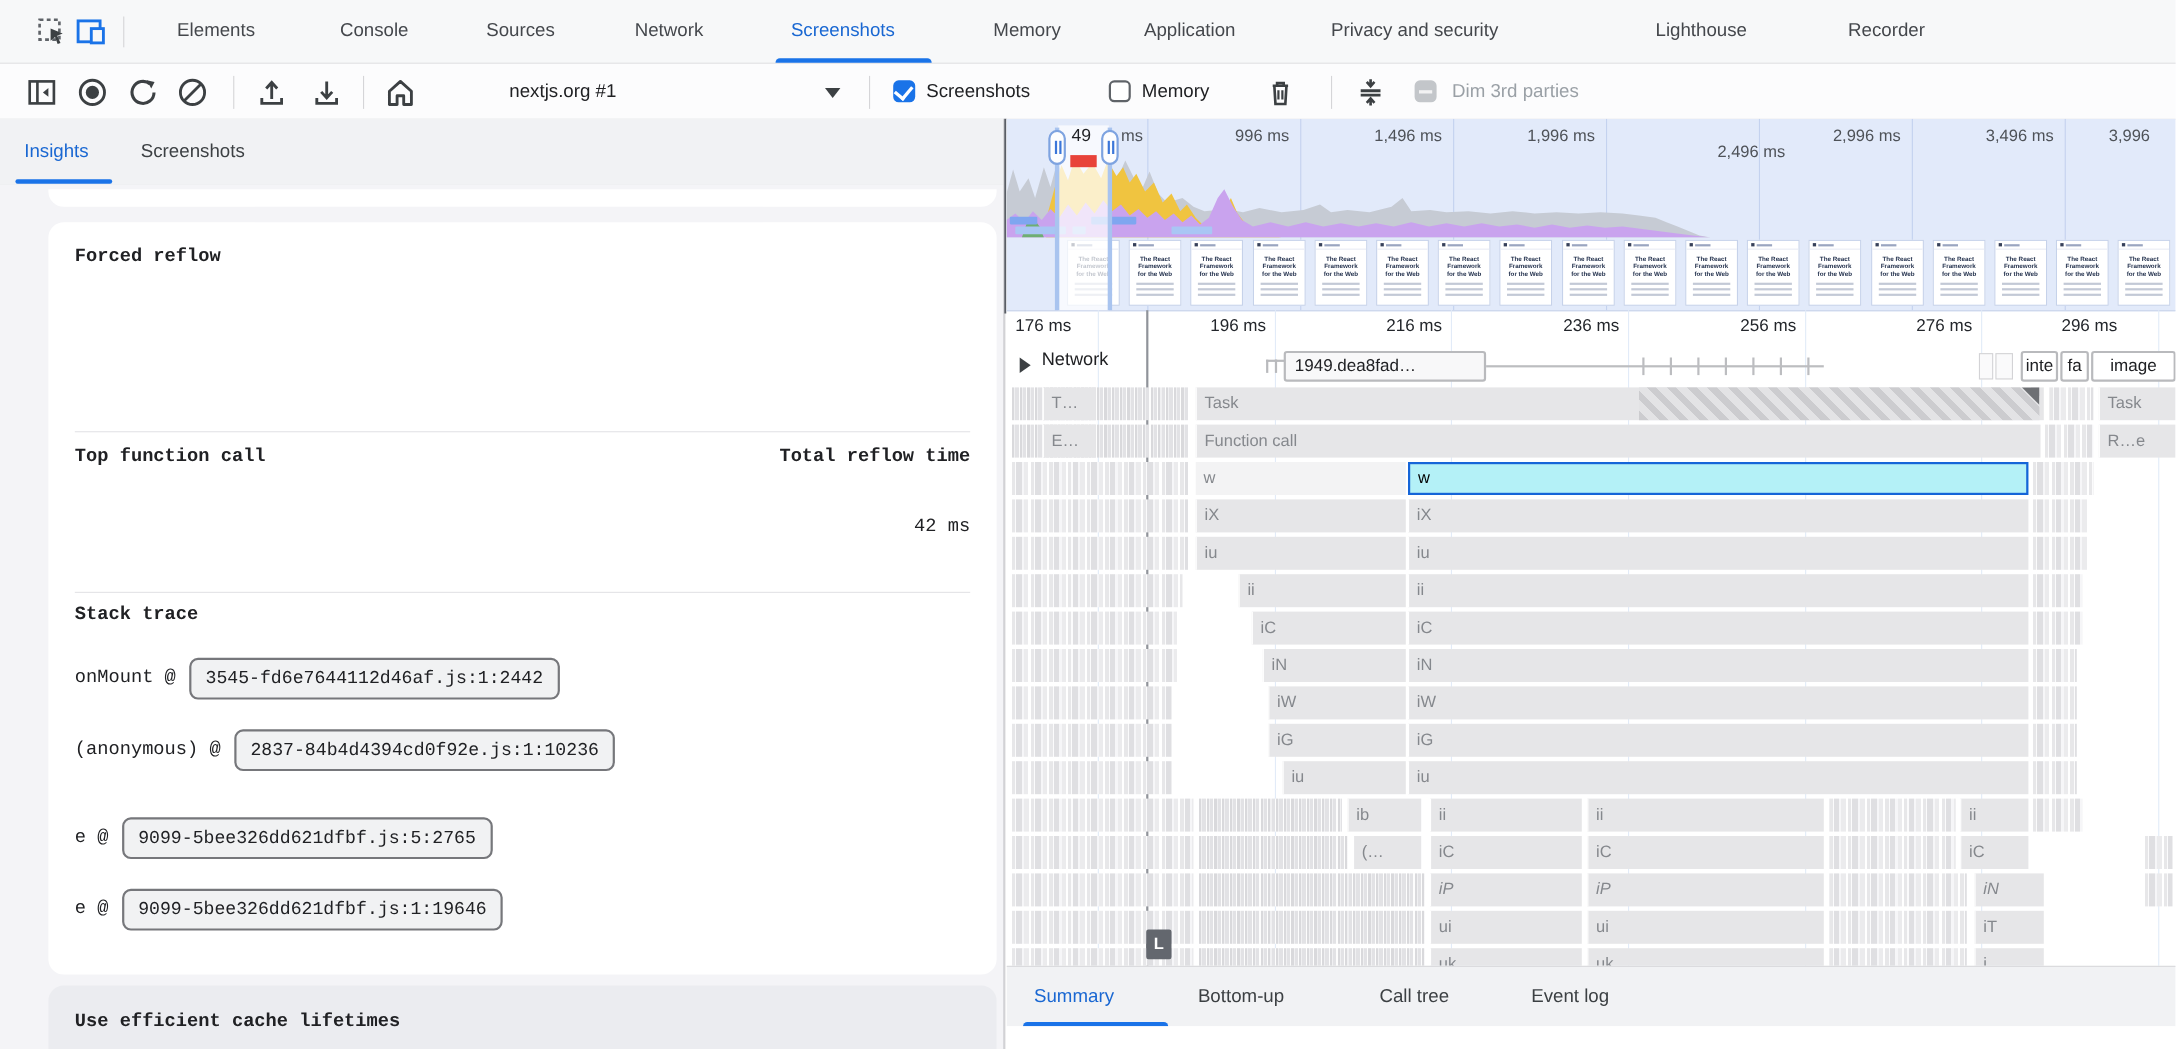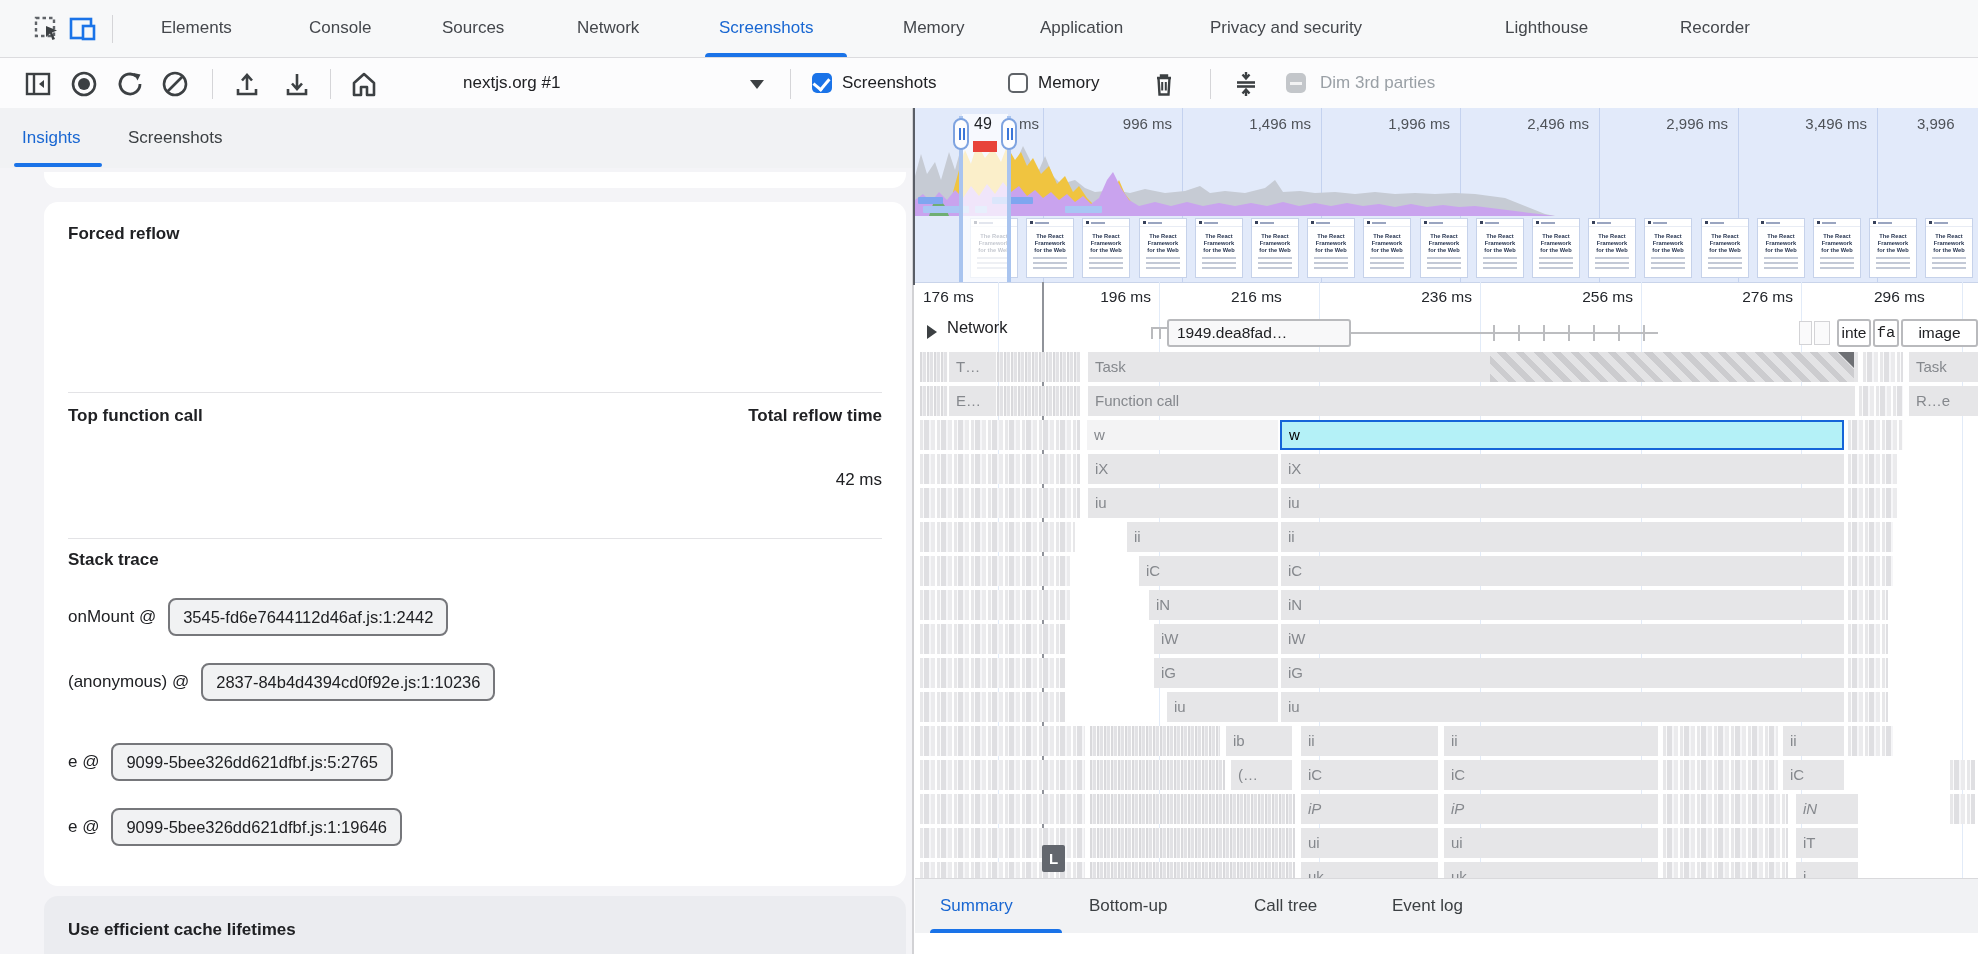--- a/index.html
+++ b/index.html
@@ -453,7 +453,7 @@
           <div class="ovlab" style="left: 167px; width: 90px;">996 ms</div>
           <div class="ovlab" style="left: 306px; width: 90px;">1,496 ms</div>
           <div class="ovlab" style="left: 445px; width: 90px;">1,996 ms</div>
-          <div class="ovlab" style="left: 584px; width: 90px;">2,496 ms</div>
+          <div class="ovlab" style="left: 618px; width: 90px; margin-top: 15px;">2,496 ms</div>
           <div class="ovlab" style="left: 723px; width: 90px;">2,996 ms</div>
           <div class="ovlab" style="left: 862px; width: 90px;">3,496 ms</div>
           <div class="ovlab" style="left: 1002px; width: 70px; text-align: left;">3,996</div>

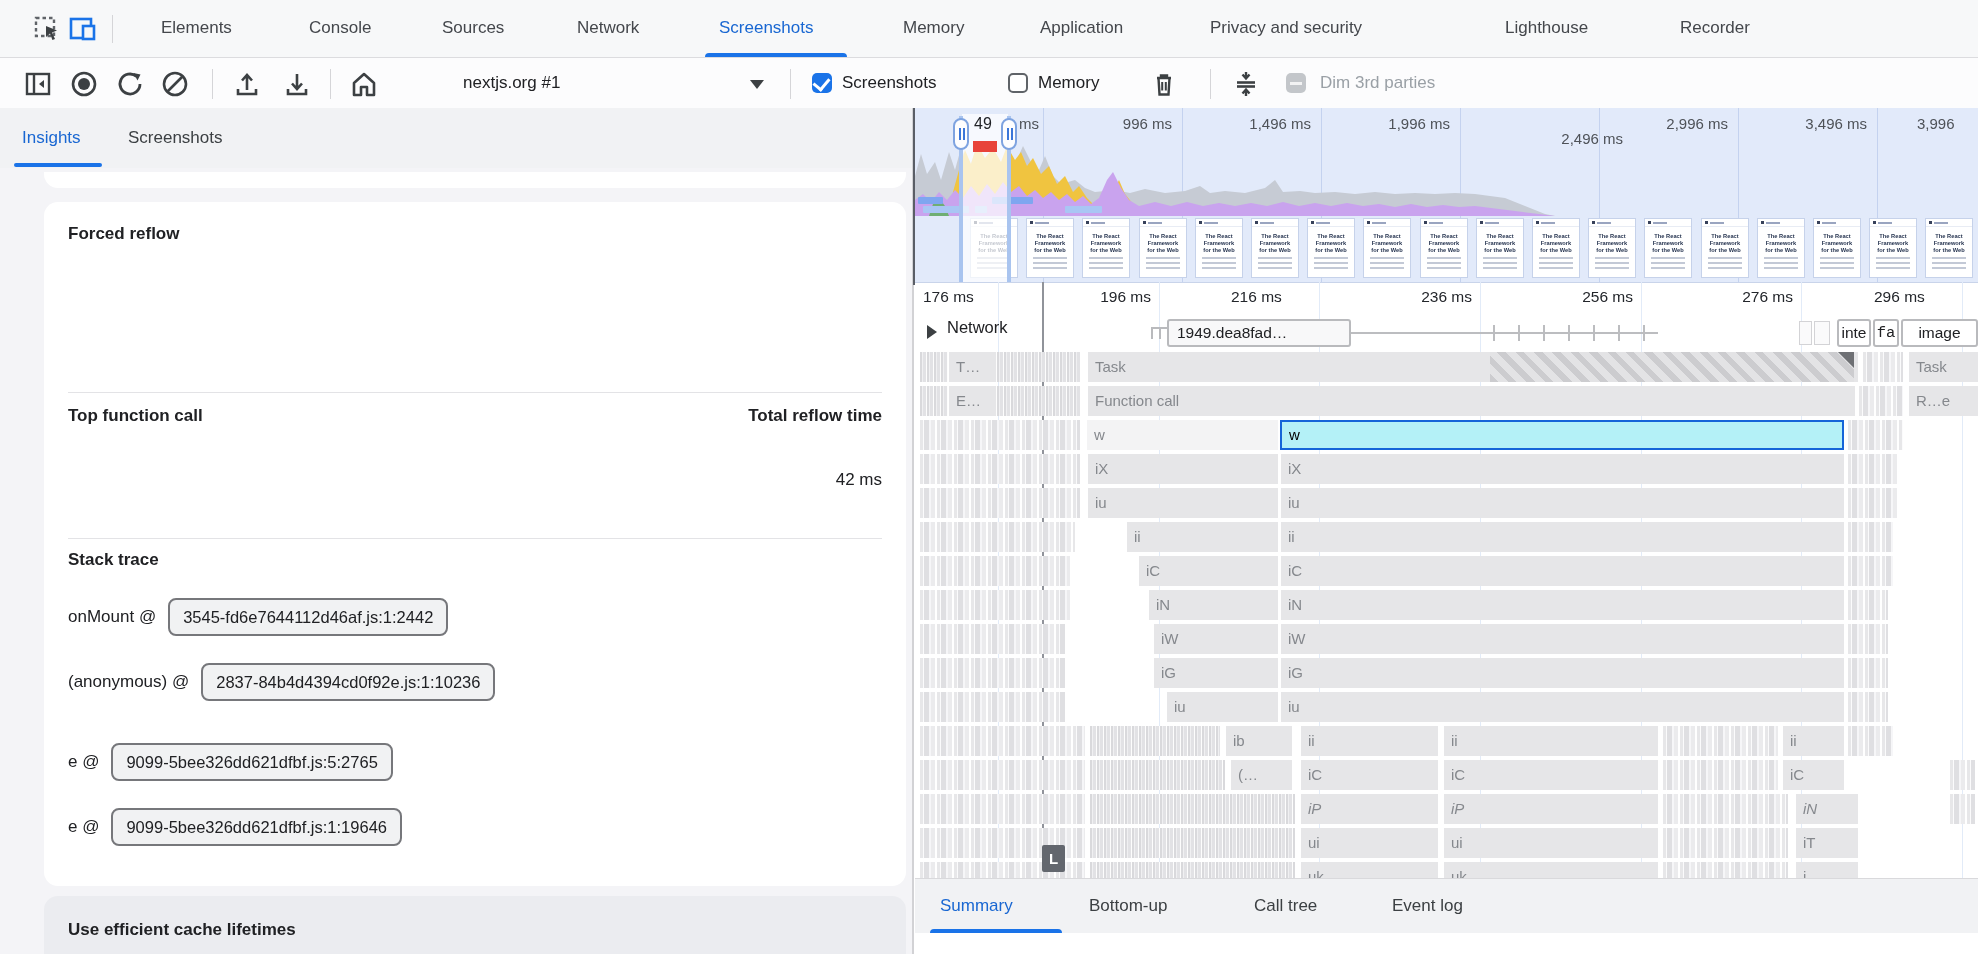--- a/index.html
+++ b/index.html
@@ -31,7 +31,7 @@
   #lp-tabs{position:absolute;left:0;top:108px;width:913px;height:60px;background:#f1f2f4;border-bottom:1px solid #e3e3e6;}
   .lptab{position:absolute;top:0;height:59px;line-height:59px;font-size:17px;color:#3c4043;}
   .lptab.sel{color:#1967d2;}
-  #lp-body{position:absolute;left:0;top:168px;width:913px;height:786px;background:#f4f4f7;}
+  #lp-body{position:absolute;left:0;top:168px;width:913px;height:786px;background:#f4f4f7;font-family:Liberation Mono, monospace;}
   .card{position:absolute;left:44px;width:862px;background:#fff;border-radius:14px;}
   #card-sliver{top:4px;height:16px;border-radius:0 0 14px 14px;}
   #card-fr{top:34px;height:684px;}

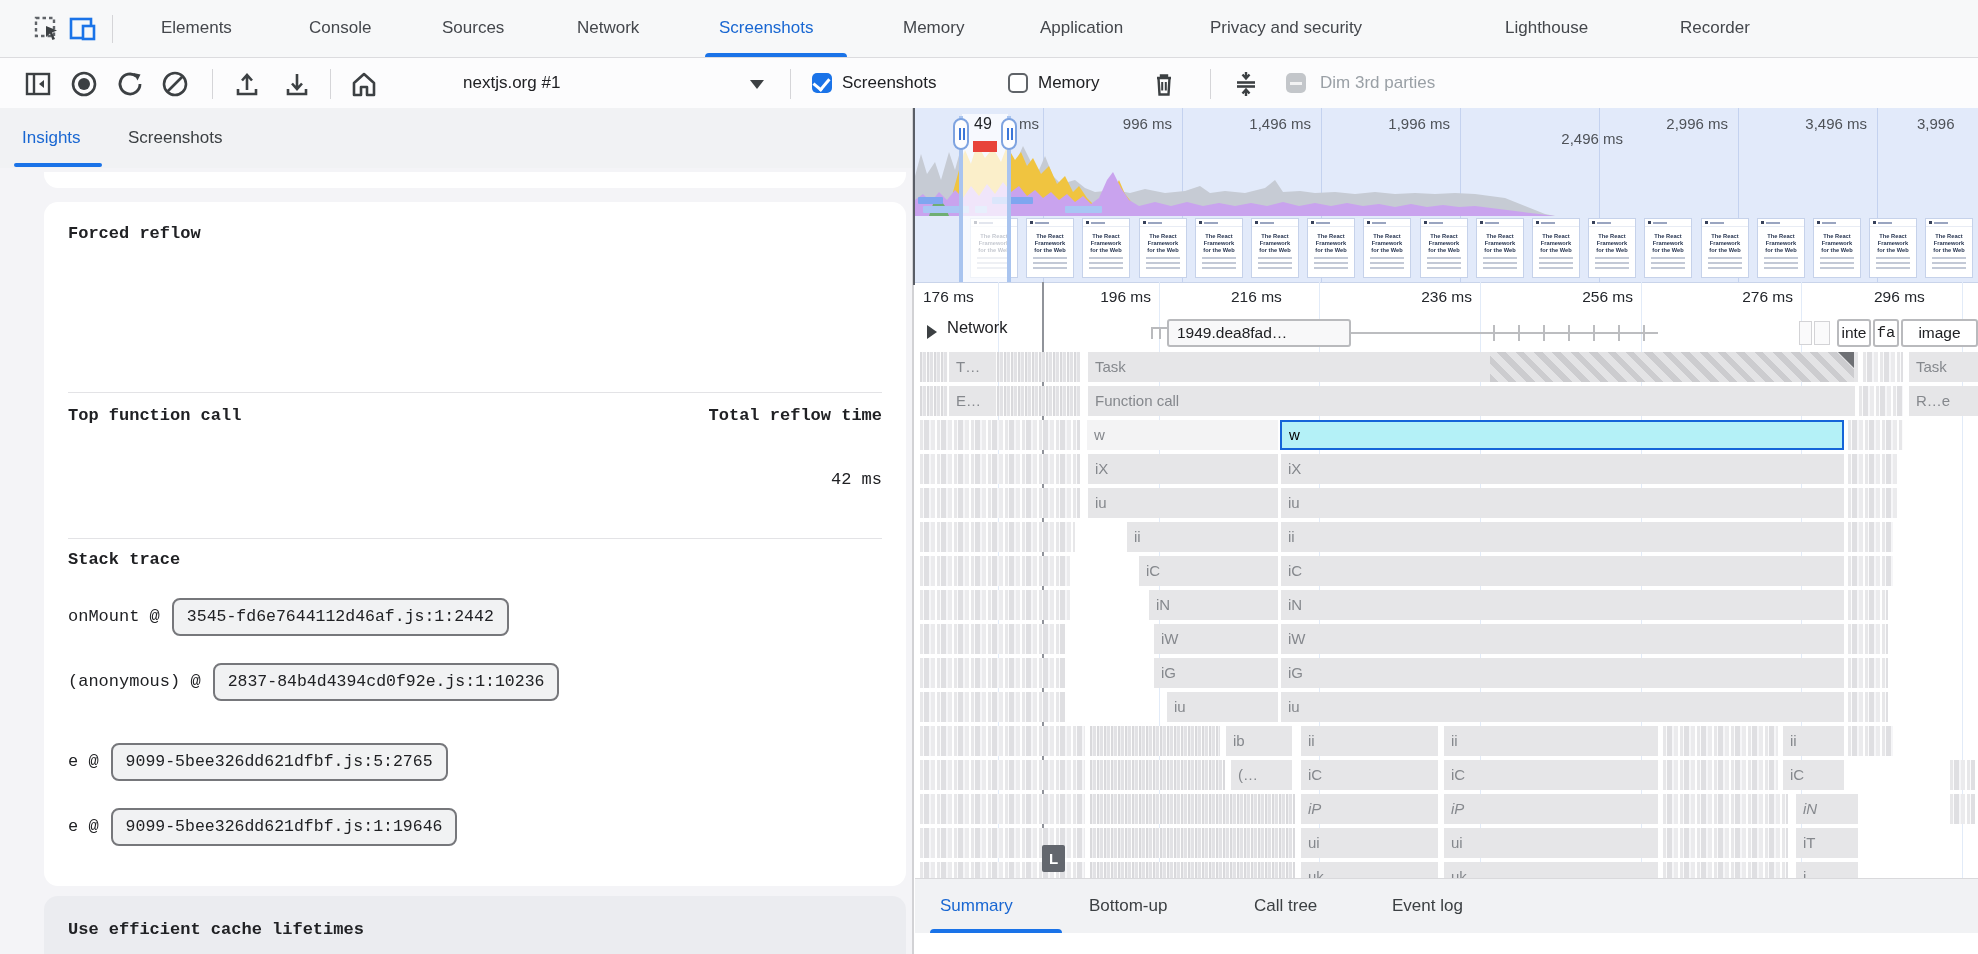--- a/index.html
+++ b/index.html
@@ -470,7 +470,7 @@
     <div id="mruler">
         <div class="mruler-lab" style="left: 8px;">176 ms</div>
         <div class="mruler-lab" style="left: 156px; width: 80px; text-align: right;">196 ms</div>
-        <div class="mruler-lab" style="left: 316px; width: 80px; text-align: left;">216 ms</div>
+        <div class="mruler-lab" style="left: 316px; width: 80px; text-align: right;">216 ms</div>
         <div class="mruler-lab" style="left: 477px; width: 80px; text-align: right;">236 ms</div>
         <div class="mruler-lab" style="left: 638px; width: 80px; text-align: right;">256 ms</div>
         <div class="mruler-lab" style="left: 798px; width: 80px; text-align: right;">276 ms</div>

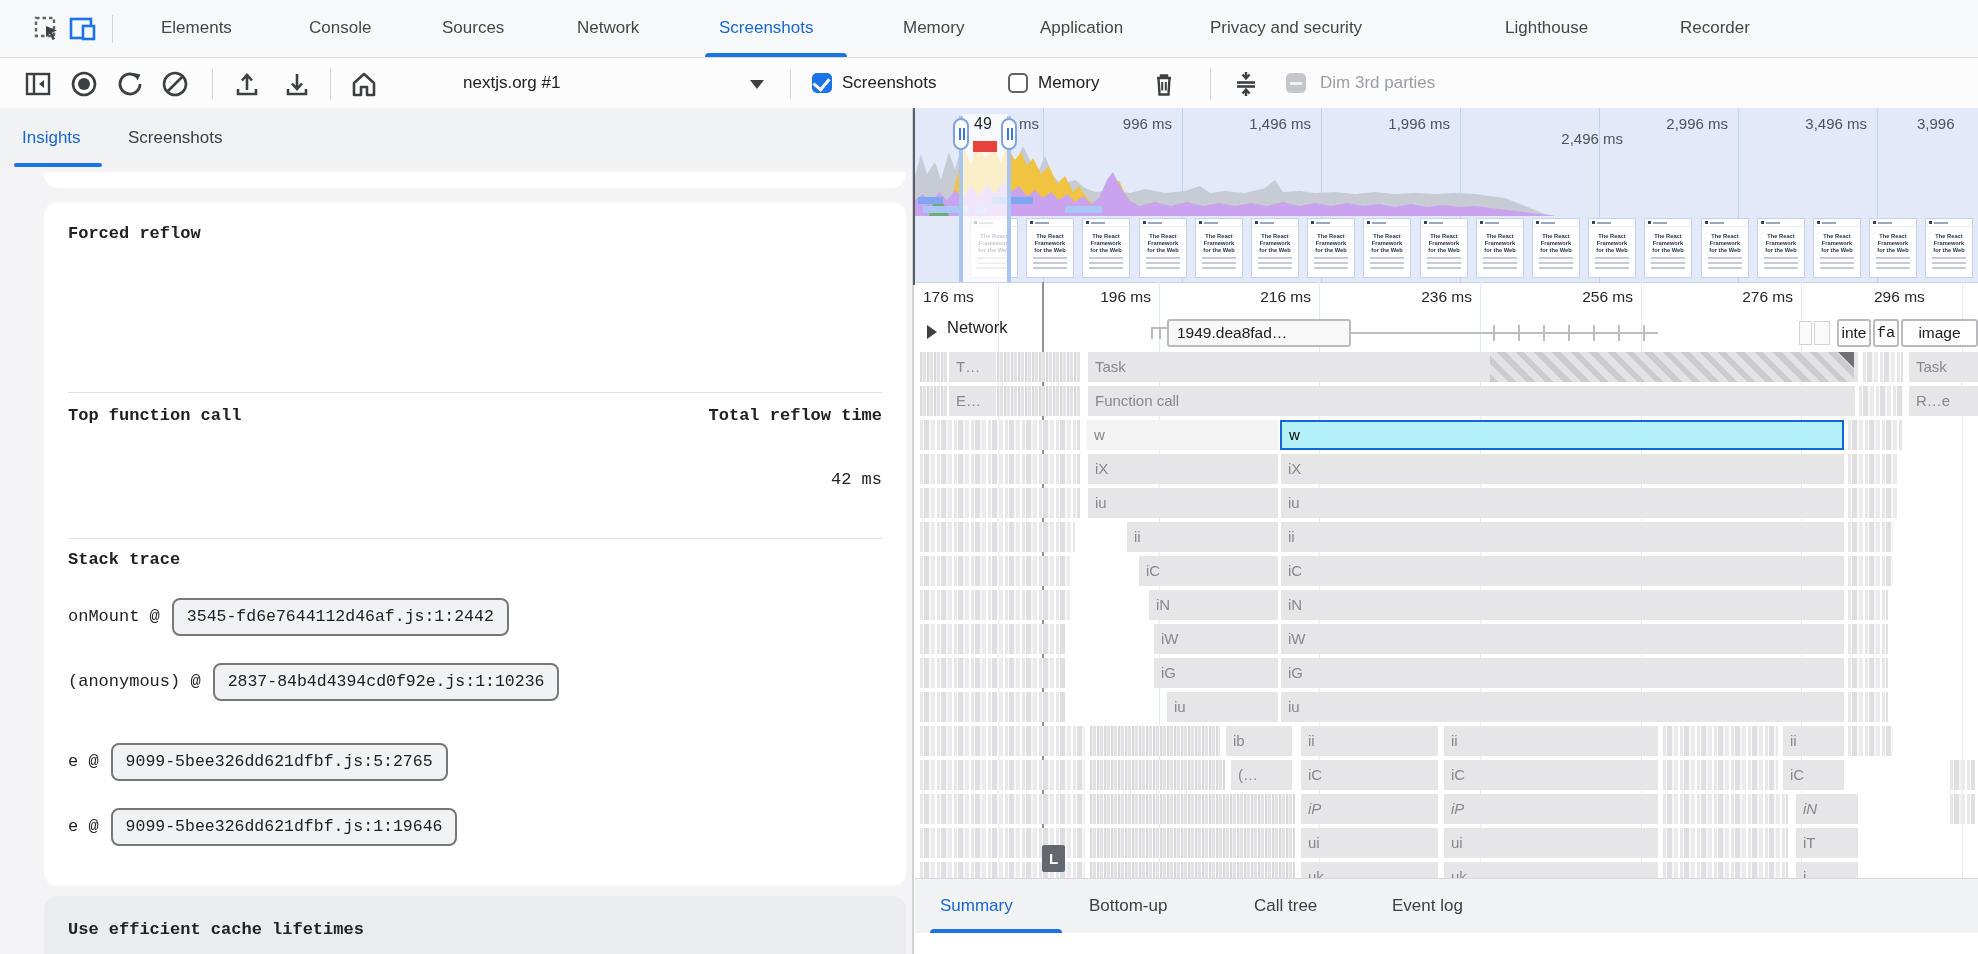--- a/index.html
+++ b/index.html
@@ -507,7 +507,7 @@
       <div class="net-faint" style="left:899px;width:16px"></div>
       <div id="net-right">
           <div class="net-box" style="left: 922px; width: 34px;">inte</div>
-          <div class="net-box" style="left: 958px; width: 26px; font-family: Liberation Mono, monospace;">fa</div>
+          <div class="net-box" style="left: 958px; width: 26px;">fa</div>
           <div class="net-box" style="left: 986px; width: 77px;">image</div>
         </div>
     </div>

